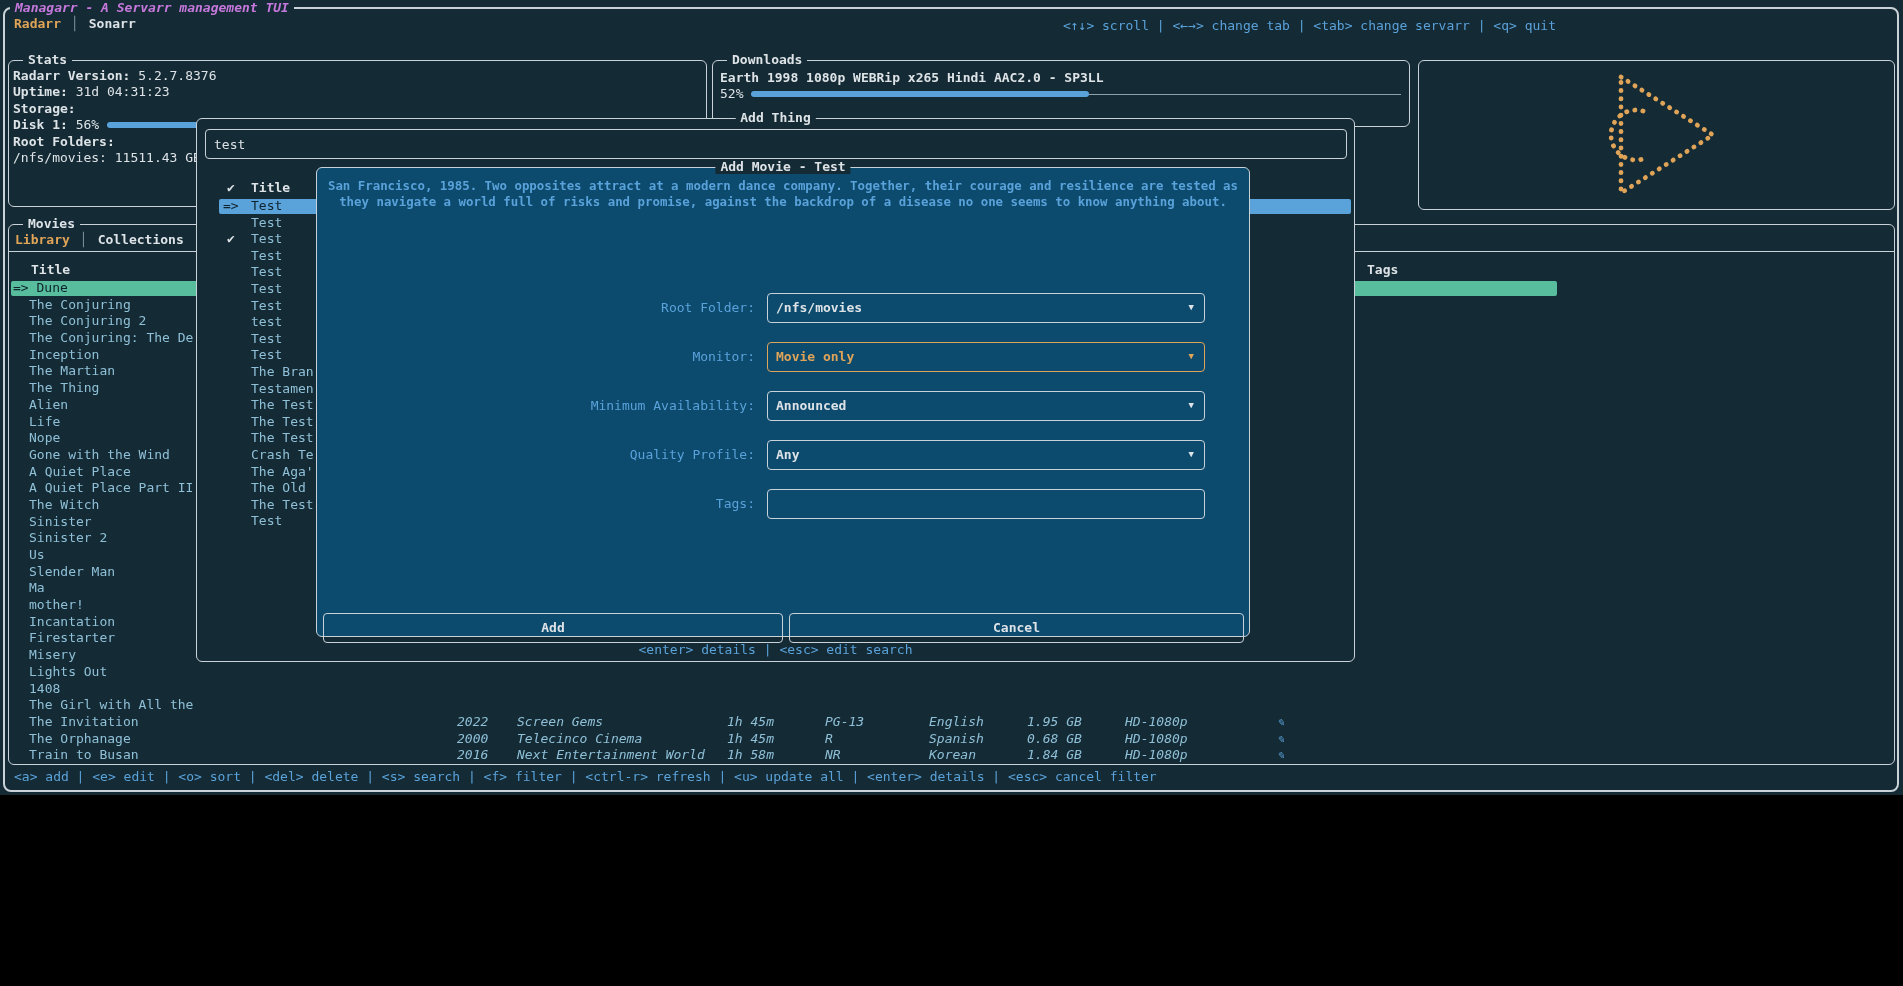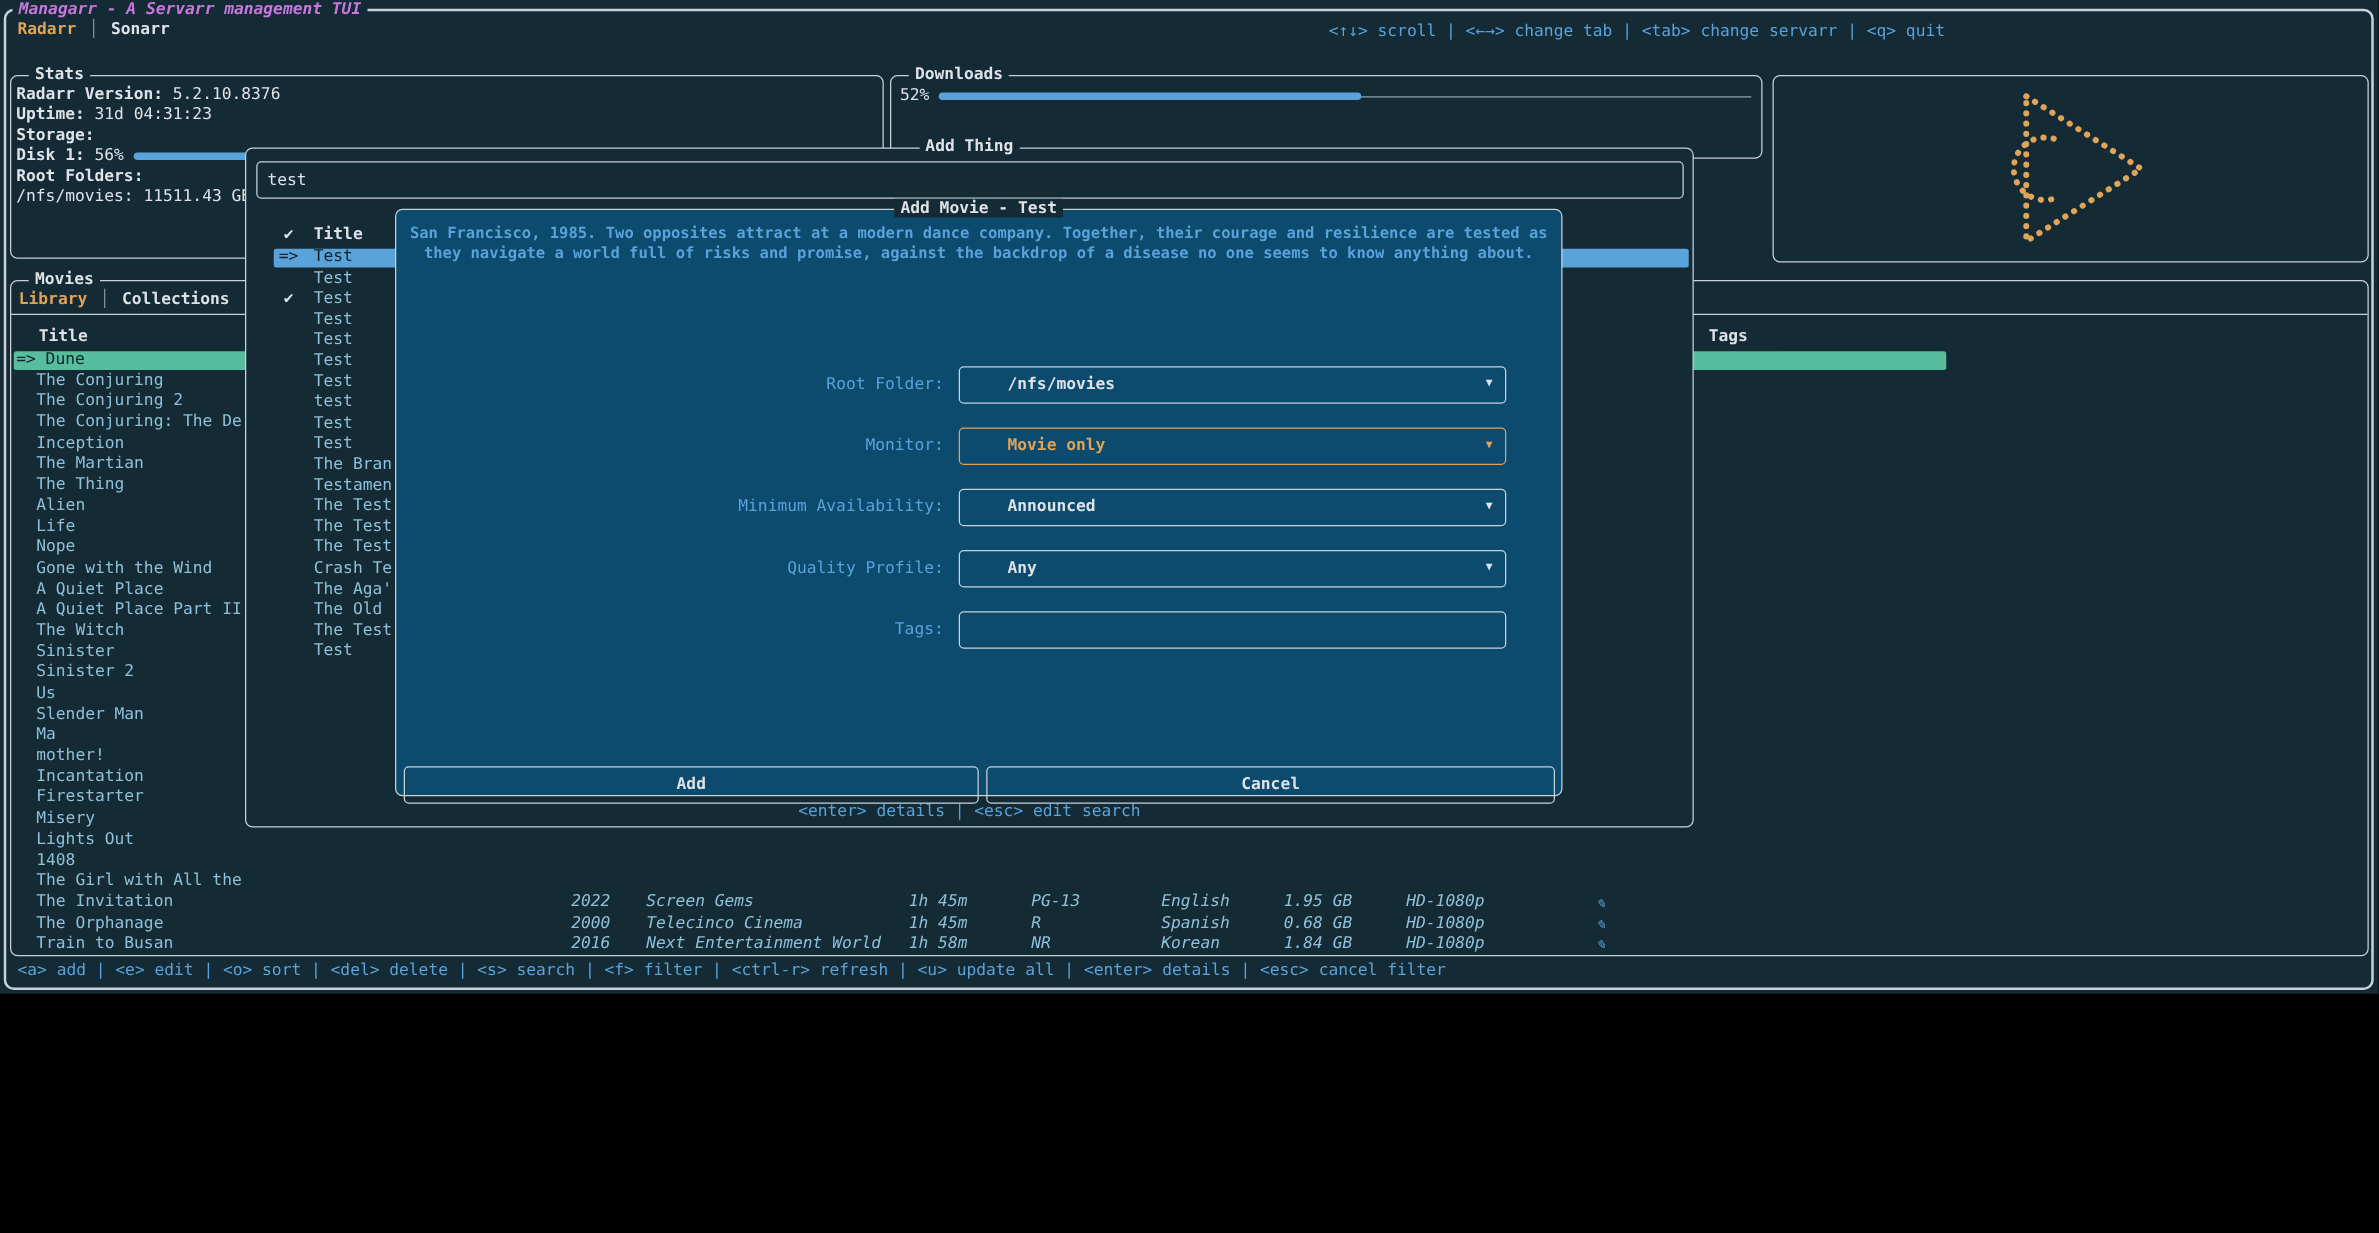--- a/index.html
+++ b/index.html
@@ -104,7 +104,7 @@
   <section class="panel stats">
     <span class="panel-title">Stats</span>
     <div class="stats-body">
-      <div class="line"><b>Radarr Version:</b> <span>5.2.10.8376</span></div>
+      <div class="line"><b>Radarr Version:</b> <span>5.2.7.8376</span></div>
       <div class="line"><b>Uptime:</b> <span>31d 04:31:23</span></div>
       <div class="line"><b>Storage:</b></div>
       <div class="line gauge">

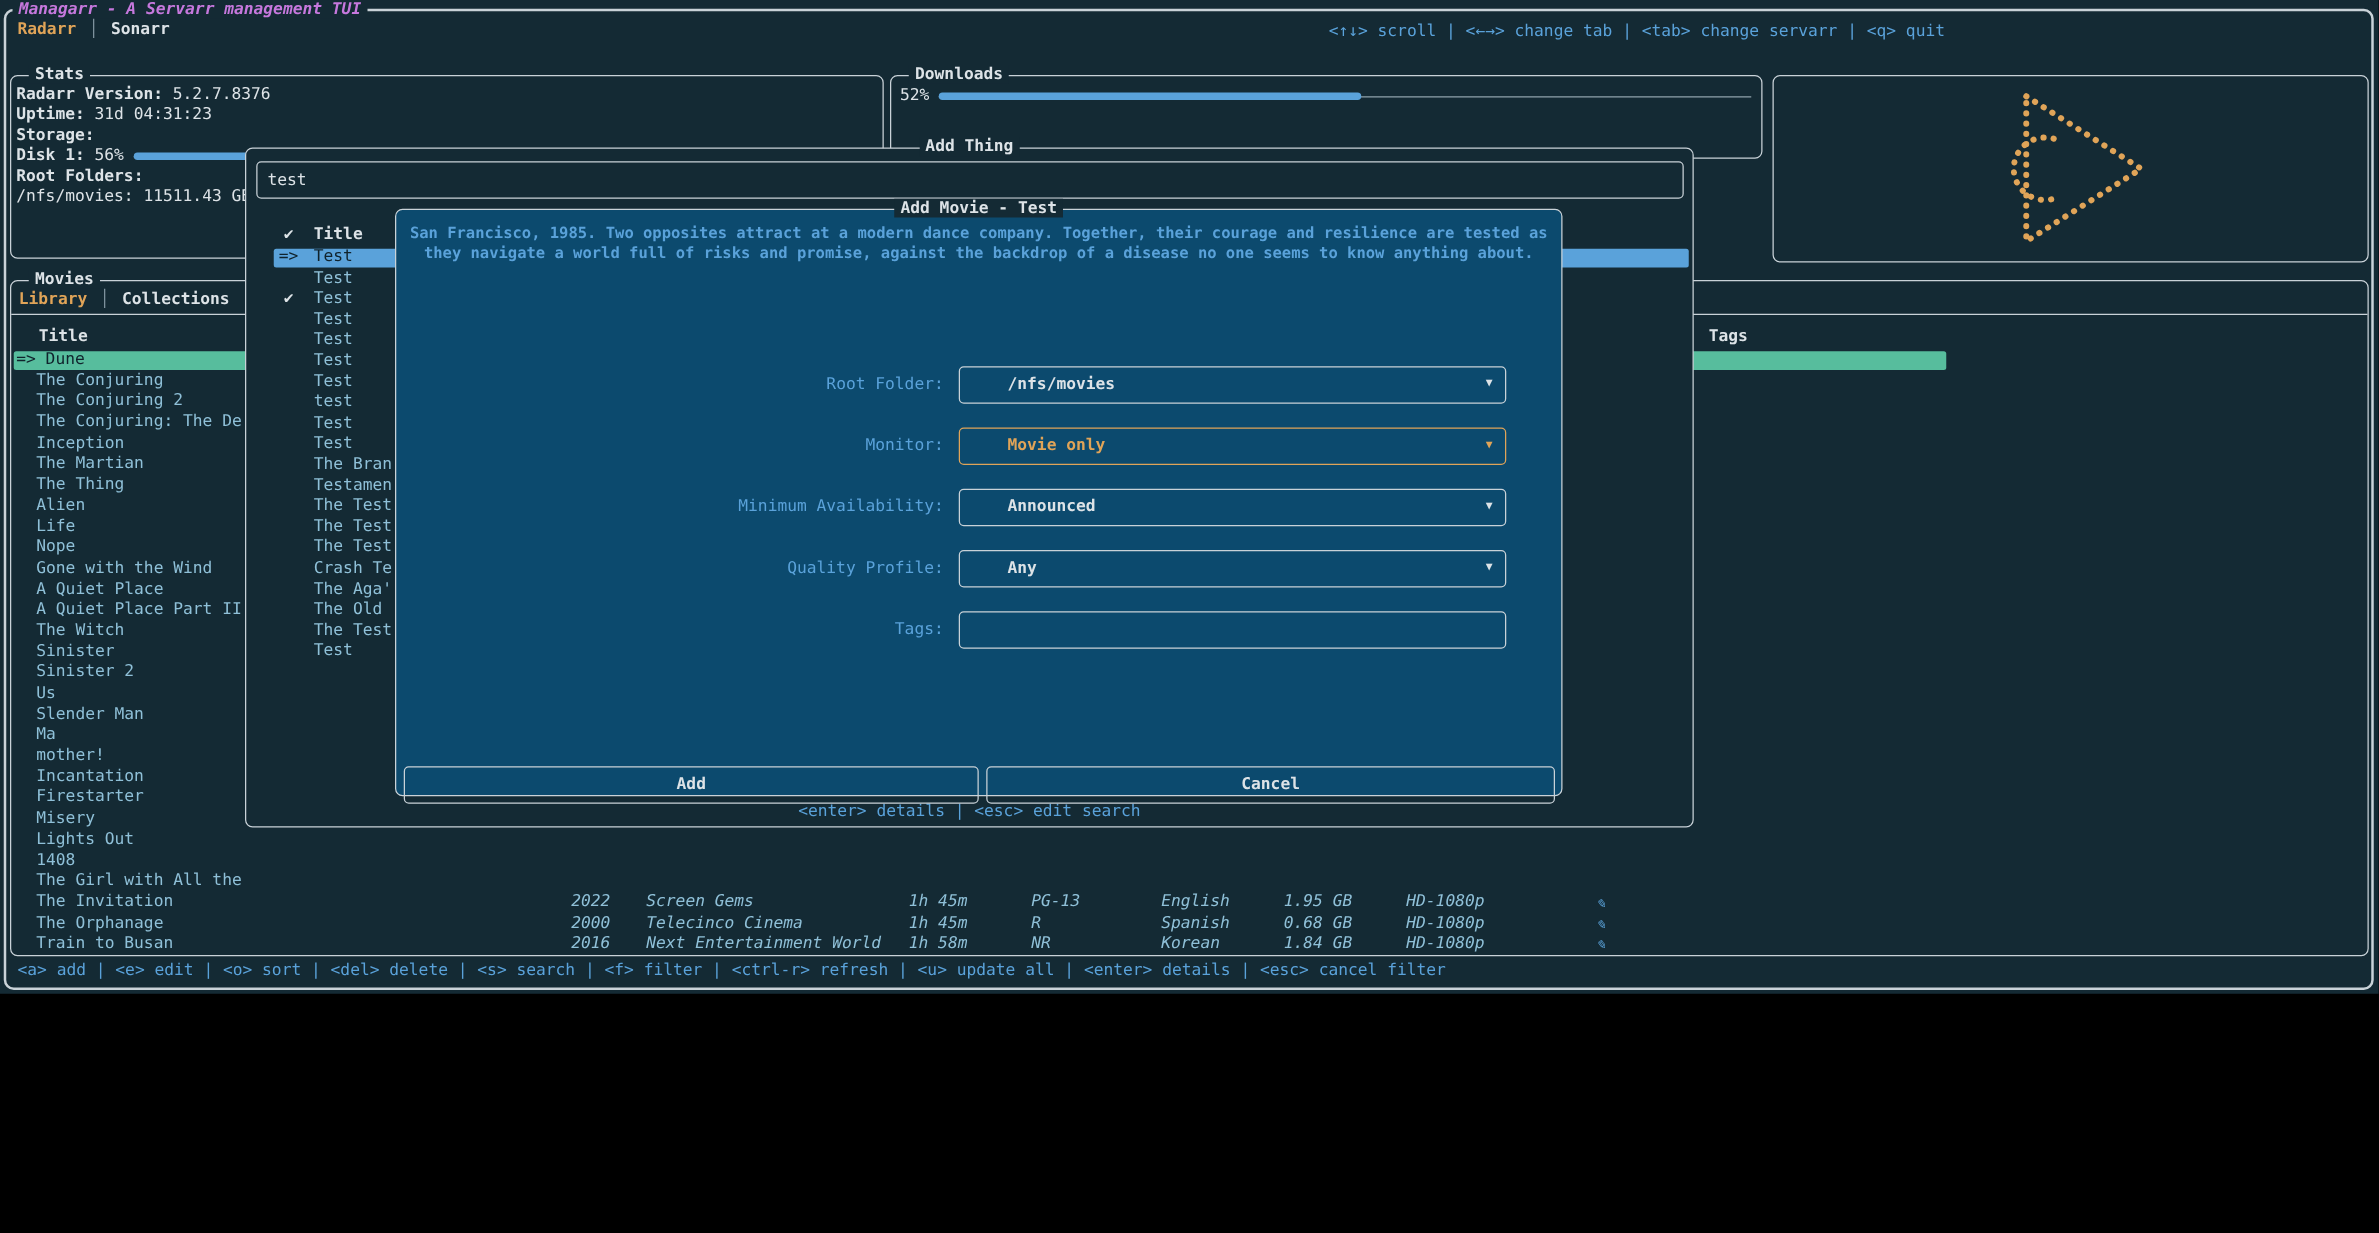--- a/index.html
+++ b/index.html
@@ -119,6 +119,7 @@
   <section class="panel downloads">
     <span class="panel-title">Downloads</span>
     <div class="dl-body">
+      <div class="dl-item">Earth 1998 1080p WEBRip x265 Hindi AAC2.0 - SP3LL</div>
       <div class="line gauge">
         <span>52%</span>
         <span class="track"><span class="tline"></span><span class="tfill" style="width: 52%;"></span></span>

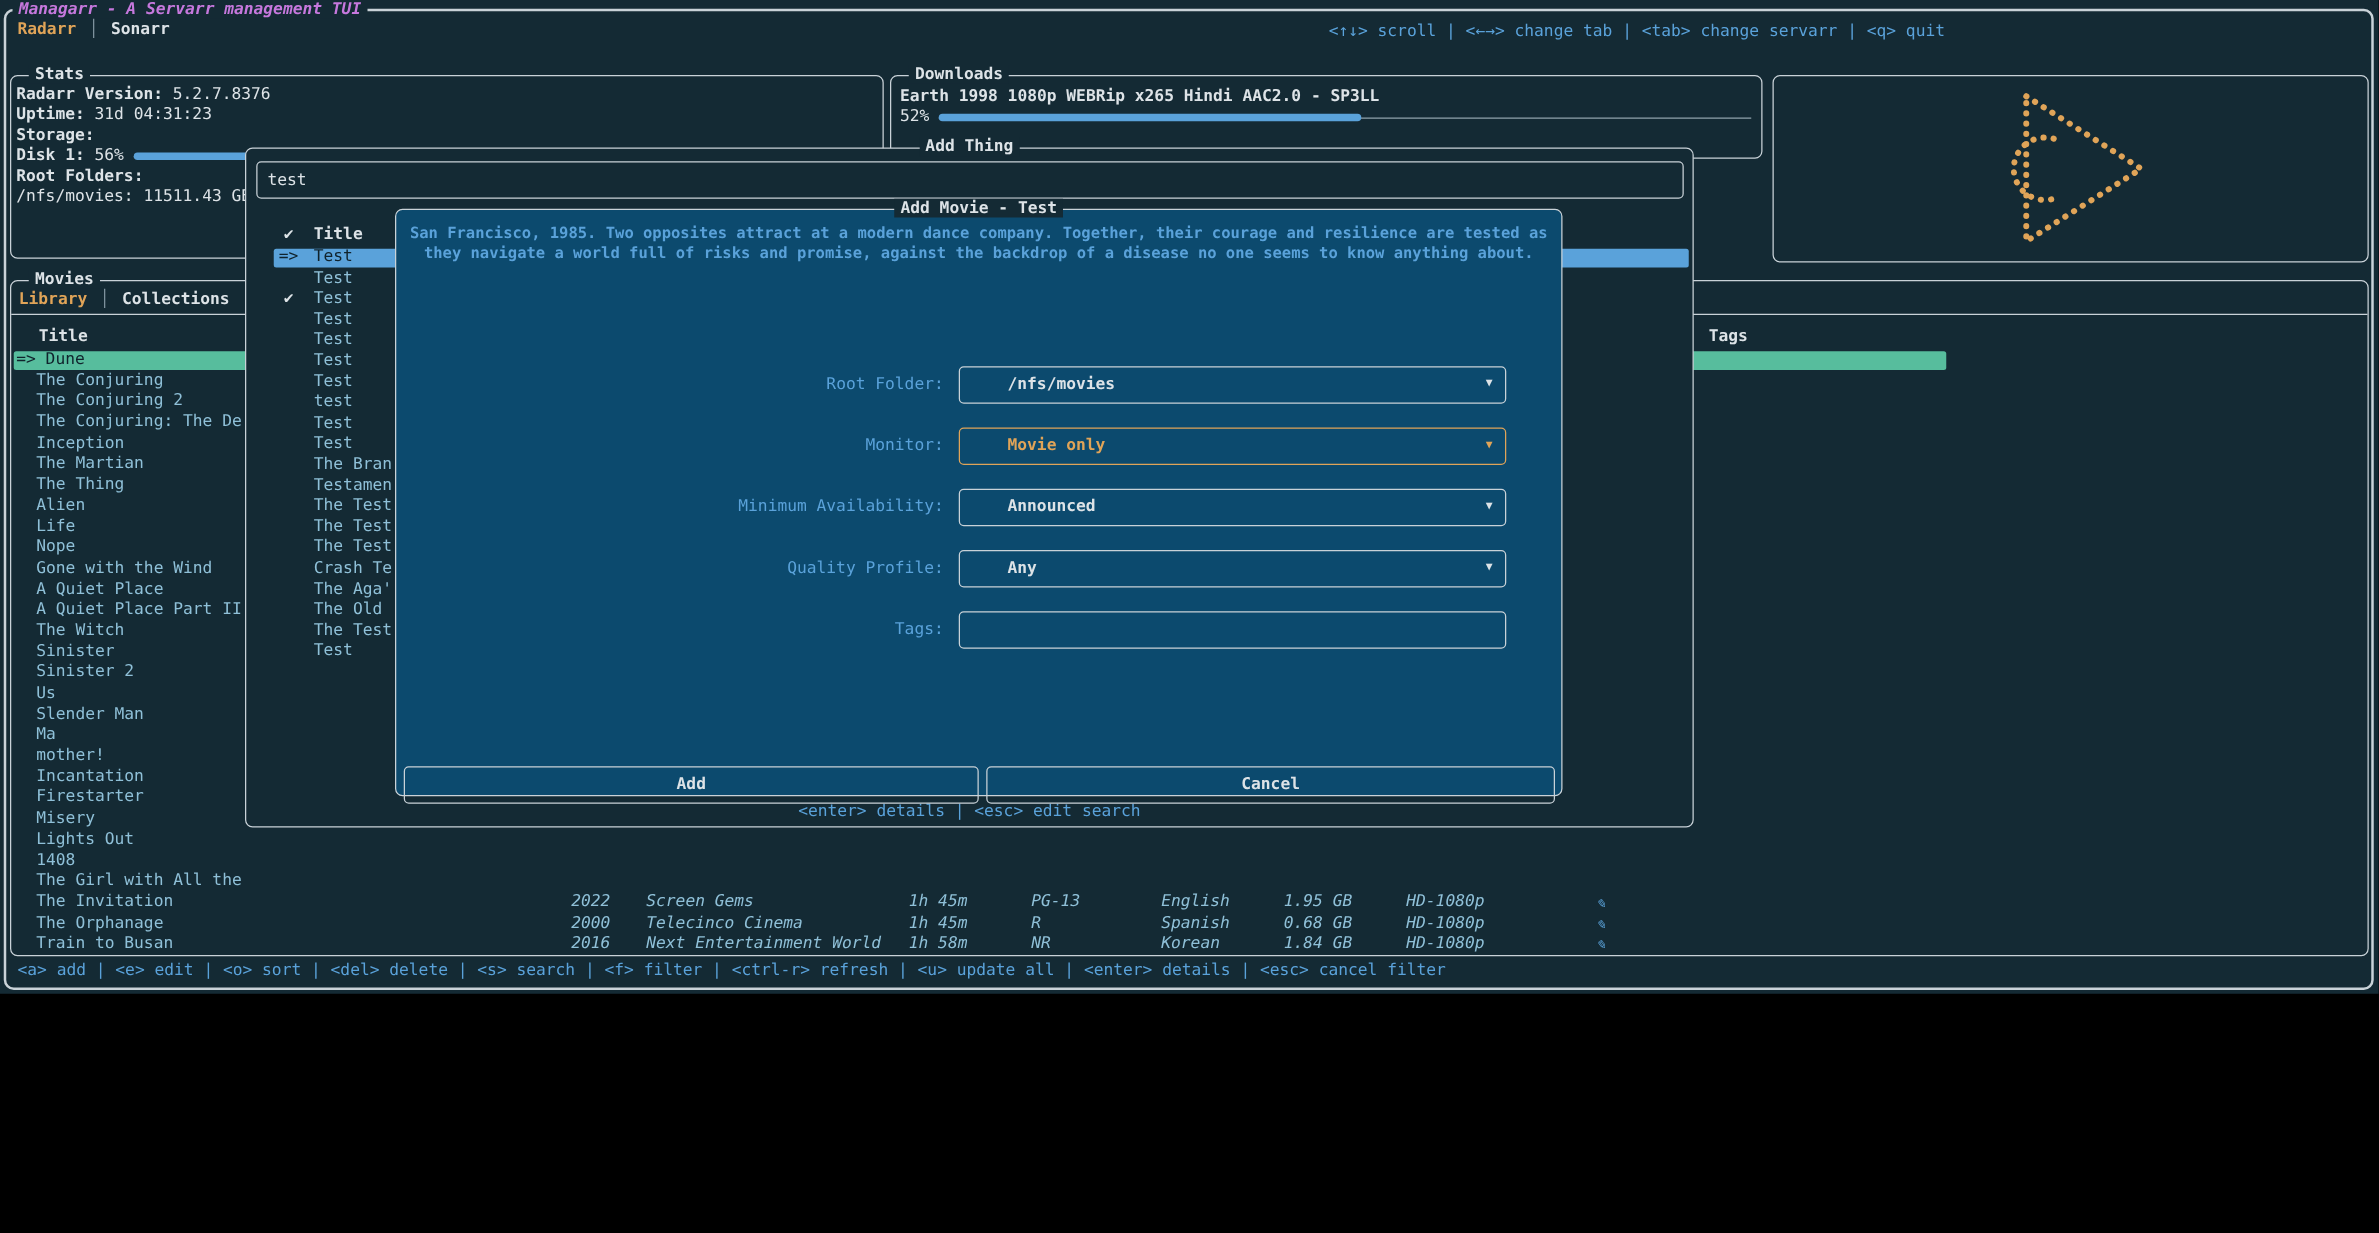--- a/index.html
+++ b/index.html
@@ -77,7 +77,7 @@
   .frow { position:absolute; left:0; width:100%; height:30px; }
   .flabel { position:absolute; left:0; width:438px; text-align:right; color:#5aa2da; line-height:30px; white-space:pre; }
   .fbox { position:absolute; left:450px; top:0; width:438px; height:30px; border:1.5px solid #c9d2d8; border-radius:4px; }
-  .fval { position:absolute; left:8px; top:0; line-height:27px; font-weight:bold; color:#dde3e7; white-space:pre;margin-left:30px; }
+  .fval { position:absolute; left:8px; top:0; line-height:27px; font-weight:bold; color:#dde3e7; white-space:pre; }
   .caret { position:absolute; right:10px; top:0; line-height:27px; font-size:9px; color:#dde3e7; }
   .fbox.focused { border-color:#e0a458; }
   .fbox.focused .fval, .fbox.focused .caret { color:#e0a458; }

